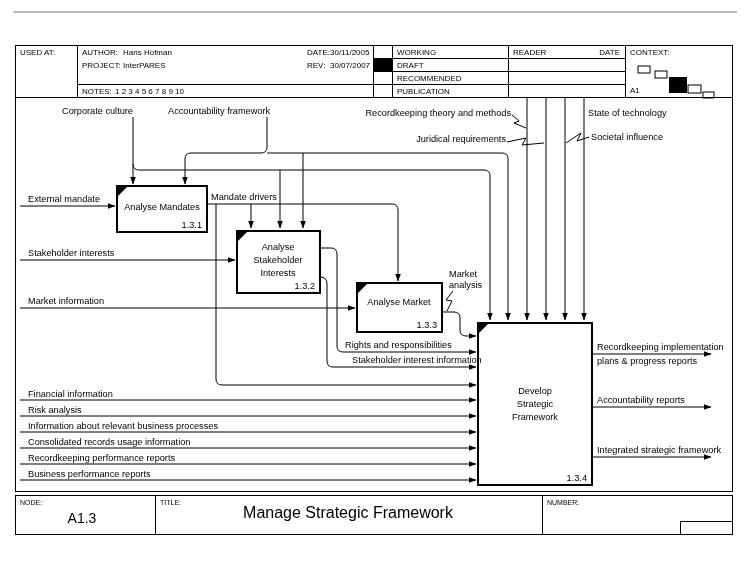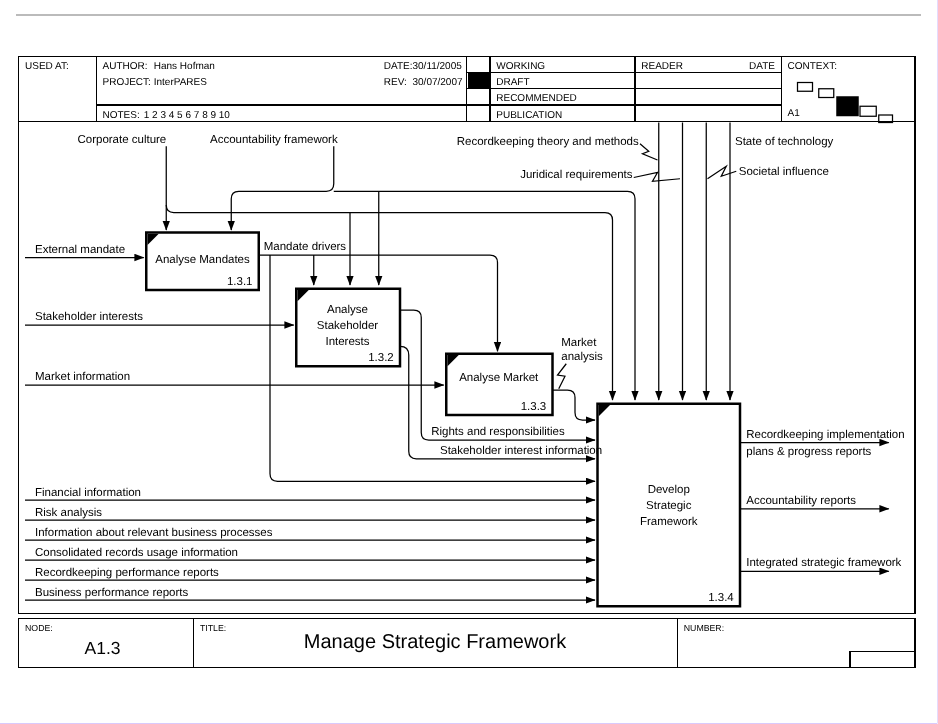--- a/index.html
+++ b/index.html
@@ -3,7 +3,7 @@
 <meta charset="utf-8">
 <style>
   html,body{margin:0;padding:0;background:#ffffff;}
-  .stage{position:relative;width:750px;height:579px;background:#8b5cf6;overflow:hidden;}
+  .stage{position:relative;width:750px;height:579px;background:#fca5a5;overflow:hidden;}
   svg{font-family:"Liberation Sans","DejaVu Sans",sans-serif;}
   svg text{fill:#000;}
   .t7{font-size:7px;}

